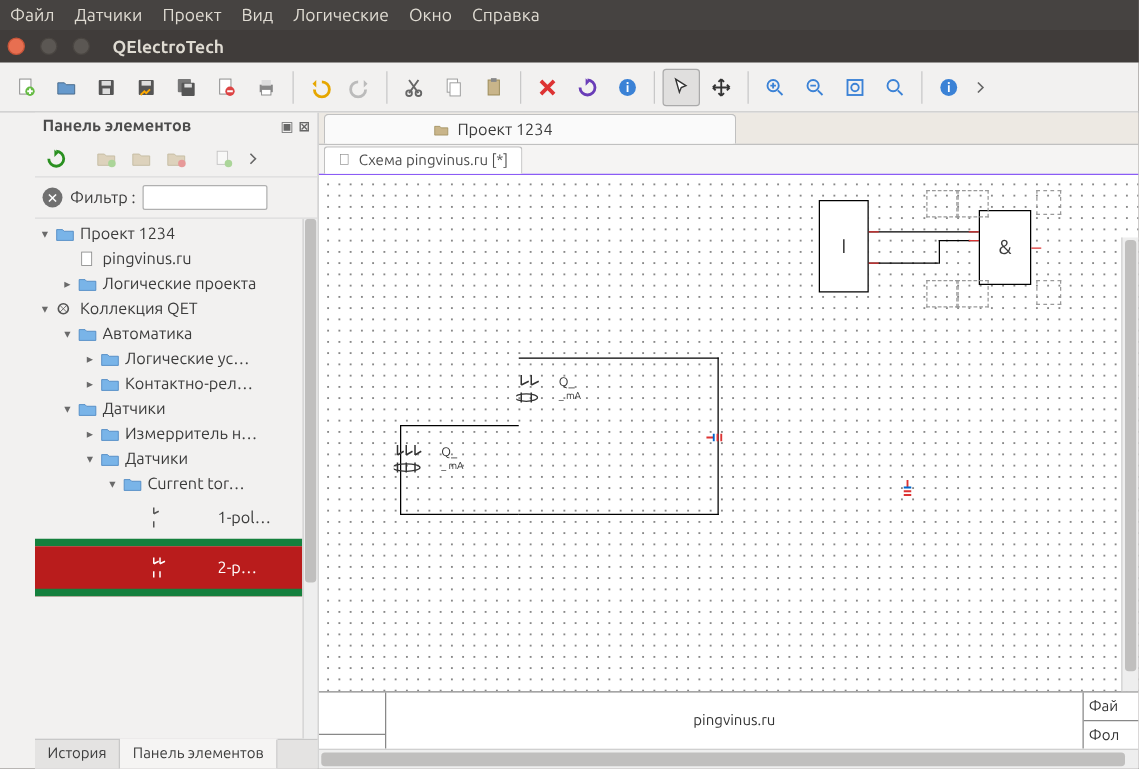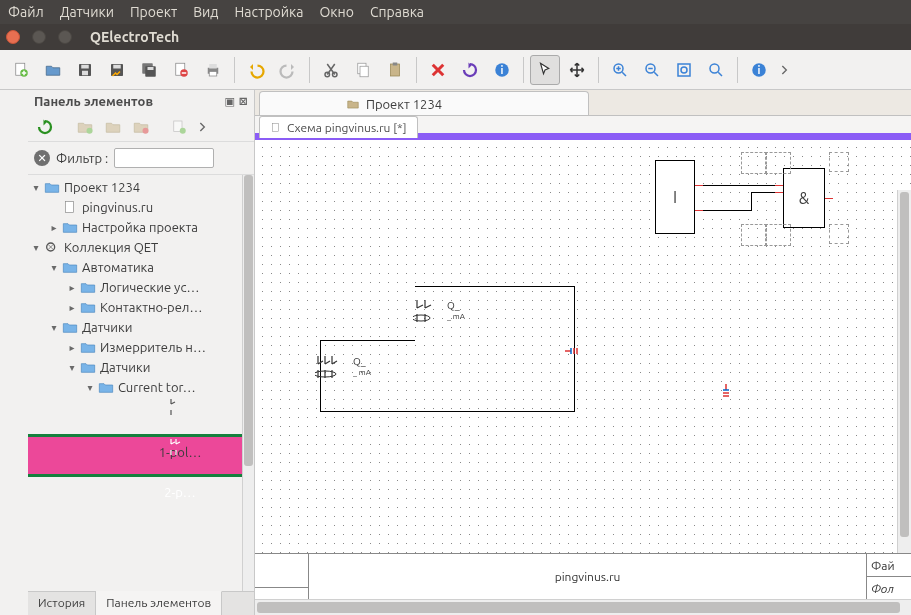--- a/index.html
+++ b/index.html
@@ -205,7 +205,7 @@
   <span>Датчики</span>
   <span>Проект</span>
   <span>Вид</span>
-  <span>Настройка</span>
+  <span>Логические</span>
   <span>Окно</span>
   <span>Справка</span>
 </div>

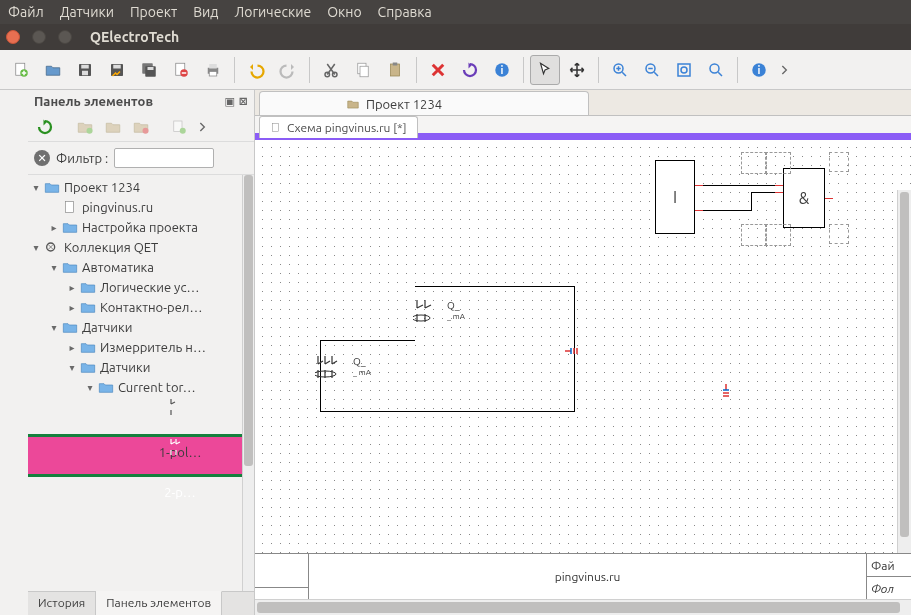--- a/index.html
+++ b/index.html
@@ -165,8 +165,8 @@
     min-width:330px;justify-content:center;
   }
   .sub-tabs{
-    height:24px;display:flex;align-items:flex-start;background:#f5f4f3;
-    border-bottom:7px solid #8b5cf6;padding-left:4px;
+    height:24px;display:flex;align-items:center;background:#f5f4f3;
+    border-bottom:1px solid #8b5cf6;padding-left:4px;
   }
   .sub-tab{
     background:#fff;border:1px solid #c0c0c0;border-bottom:none;

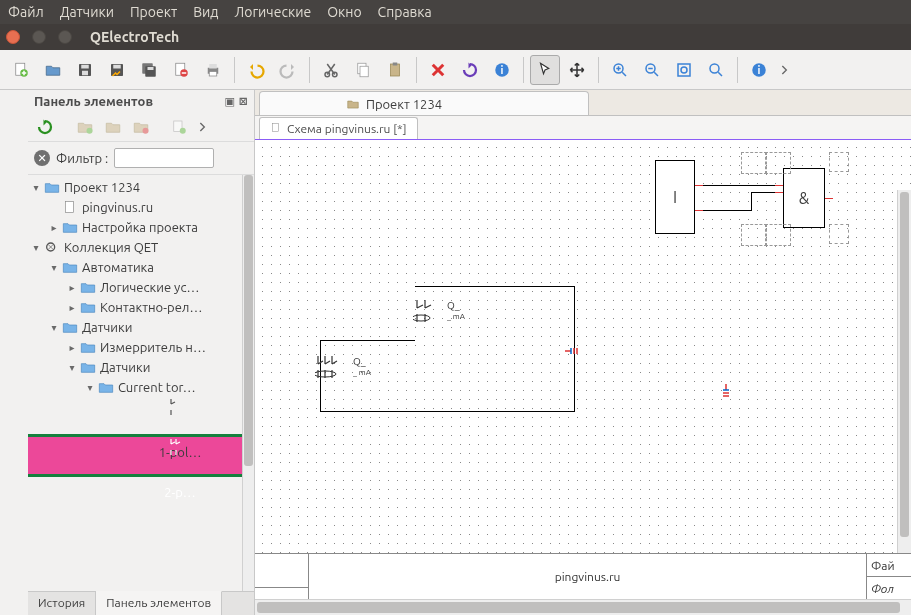--- a/index.html
+++ b/index.html
@@ -445,7 +445,7 @@
               <span class="folder"><svg viewBox="0 0 24 20">
                   <path d="M2 5h7l2 2h11v11H2z" fill="#79b4e8" stroke="#4a86c0"></path>
                 </svg></span>
-              <span class="label">Настройка проекта</span>
+              <span class="label">Логические проекта</span>
             </div>
             <div class="row lvl0">
               <span class="exp">▾</span>

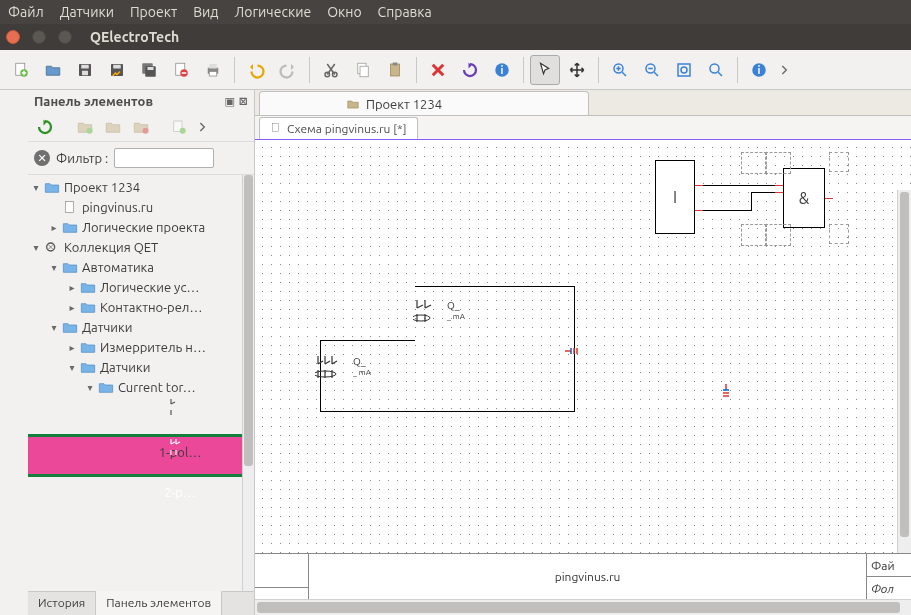--- a/index.html
+++ b/index.html
@@ -136,9 +136,8 @@
   .lib-item{
     height:40px; display:flex; align-items:center; gap:28px;
     padding-left:90px;
-    border-bottom:3px solid #15803d;
+    border-bottom:6px solid #15803d;
     font-size:13px;
-    flex-direction:column;
   }
   .lib-item .glyph{width:28px;display:flex;justify-content:center;color:#555;}
   .lib-item.selected{background:#ec4899;color:#fff;}

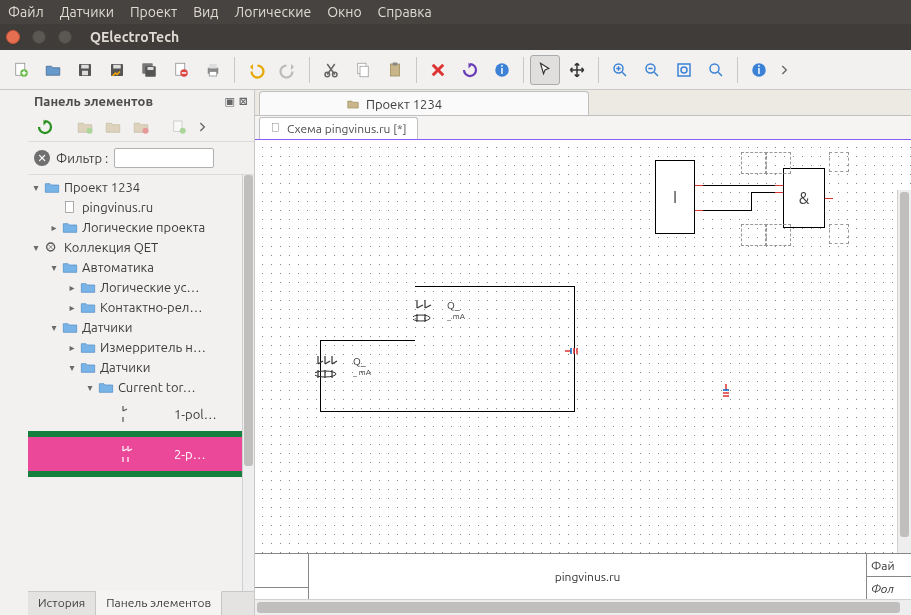--- a/index.html
+++ b/index.html
@@ -140,7 +140,7 @@
     font-size:13px;
   }
   .lib-item .glyph{width:28px;display:flex;justify-content:center;color:#555;}
-  .lib-item.selected{background:#ec4899;color:#fff;}
+  .lib-item.selected{background:#b91c1c;color:#fff;}
 
   .panel-tabs{
     display:flex;border-top:1px solid #c8c8c8;

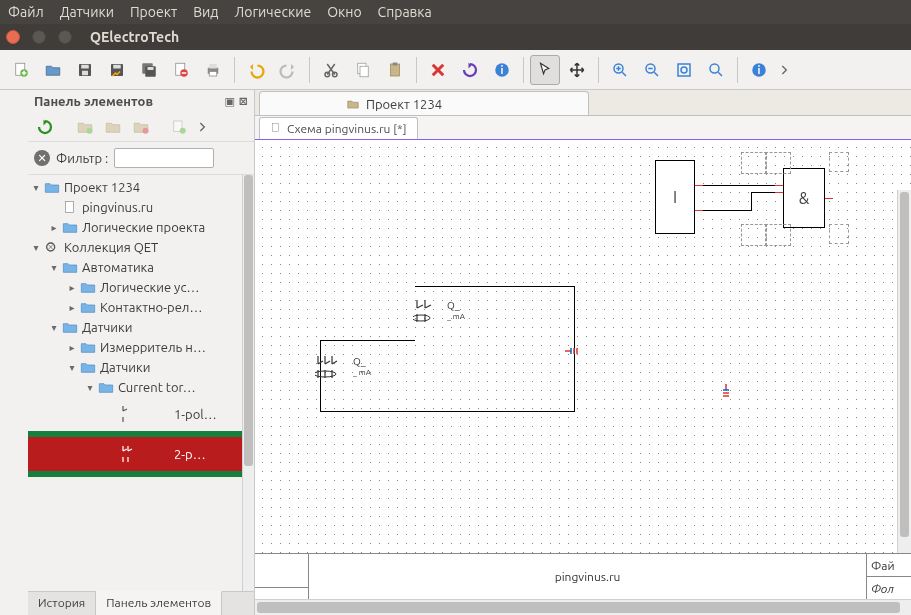--- a/index.html
+++ b/index.html
@@ -622,7 +622,7 @@
           <div class="cell" style="flex:1;">pingvinus.ru</div>
           <div style="width:44px;display:flex;flex-direction:column;">
             <div style="flex:1;border-bottom:1px solid #888;display:flex;align-items:center;padding-left:4px;">Фай</div>
-            <div style="flex:1;display:flex;align-items:center;padding-left:4px;font-style:italic;">Фол</div>
+            <div style="flex:1;display:flex;align-items:center;padding-left:4px;">Фол</div>
           </div>
         </div>
 

